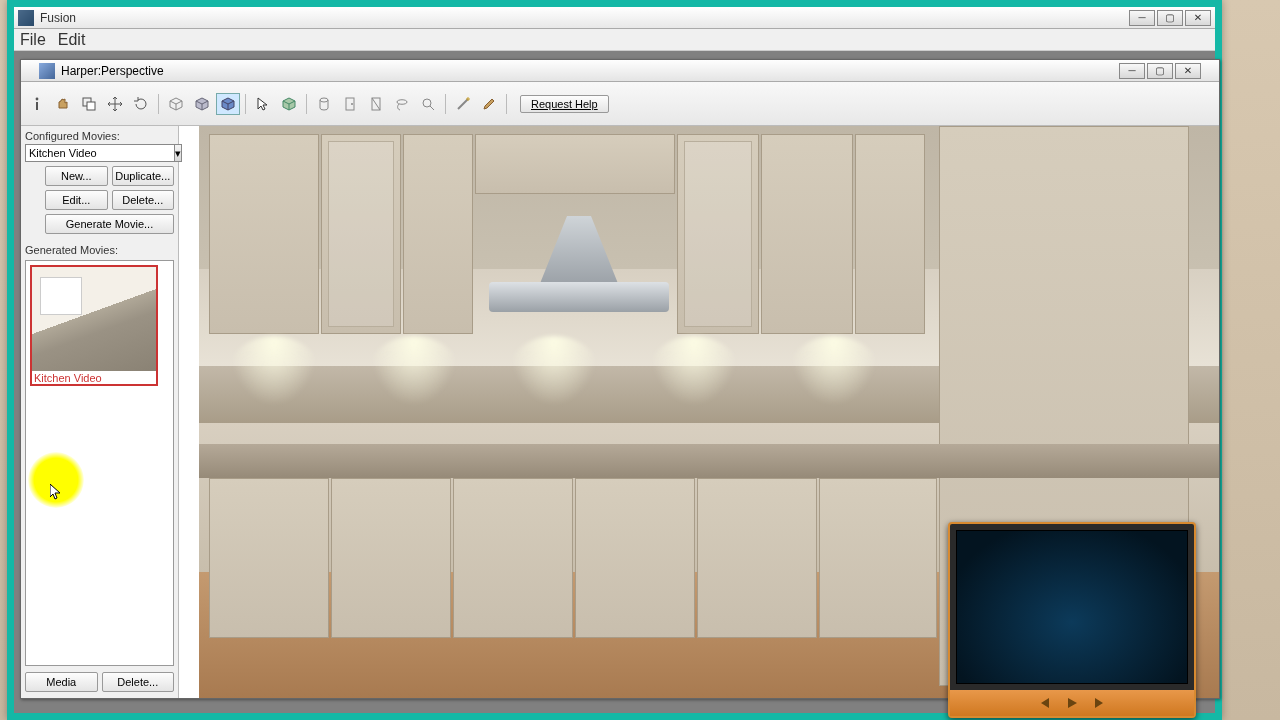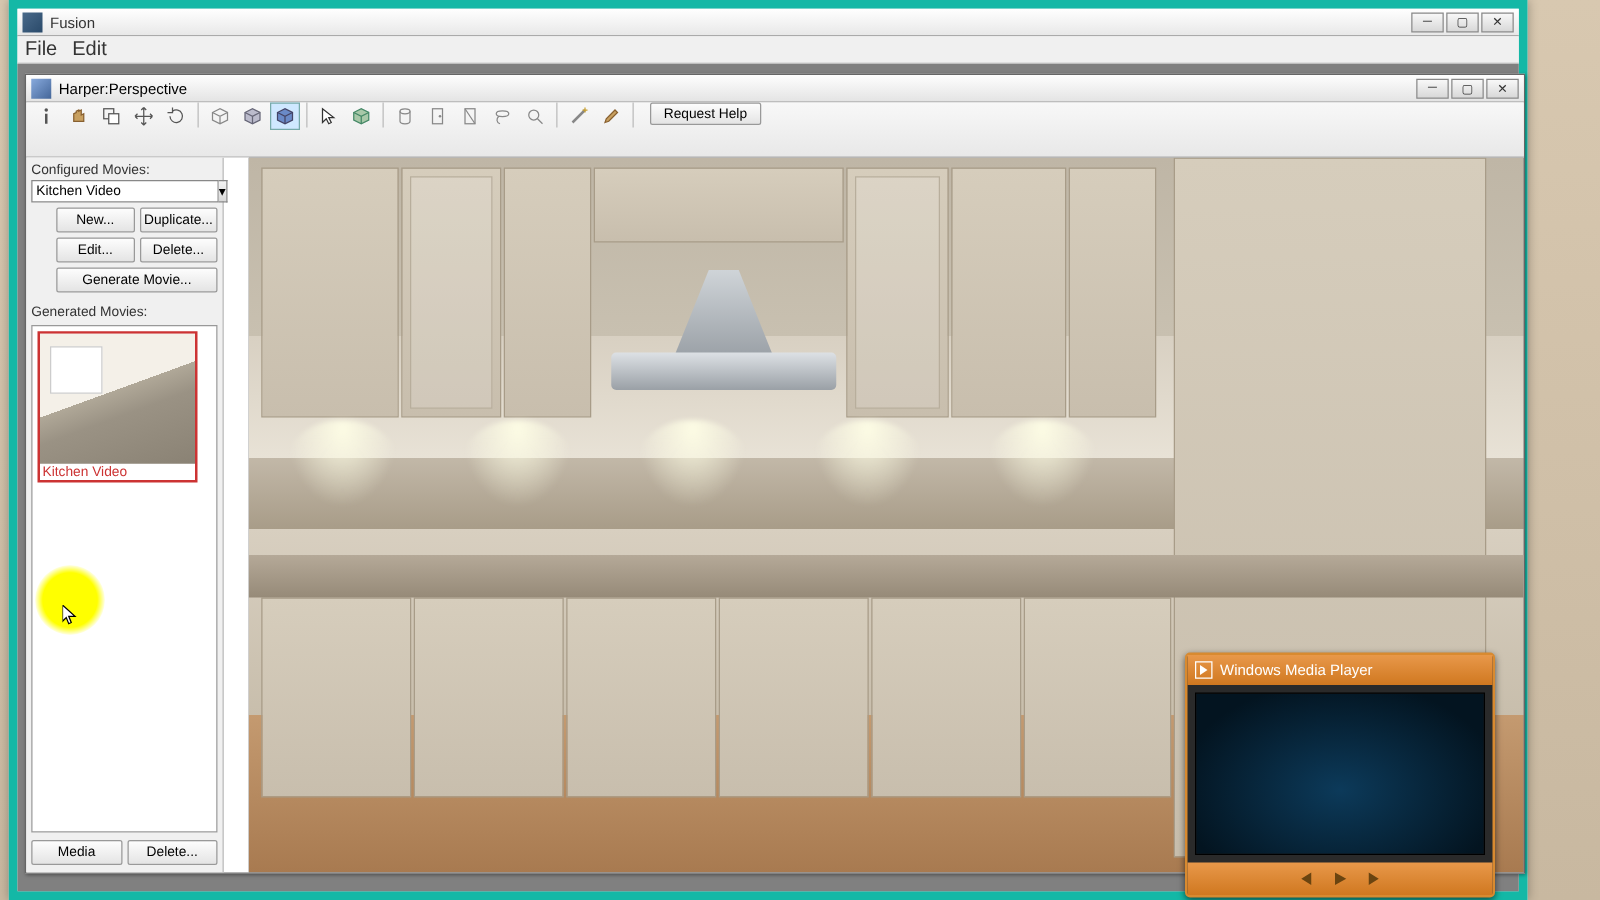--- a/index.html
+++ b/index.html
@@ -77,7 +77,7 @@
     height: 22px;
     background: linear-gradient(to bottom,#fefefe,#e4e4e4);
     display: flex; align-items: center;
-    padding: 0 4px;
+    padding: 0 18px;
     border-bottom: 1px solid #aaa;
   }
   .doc-titlebar .doc-icon {

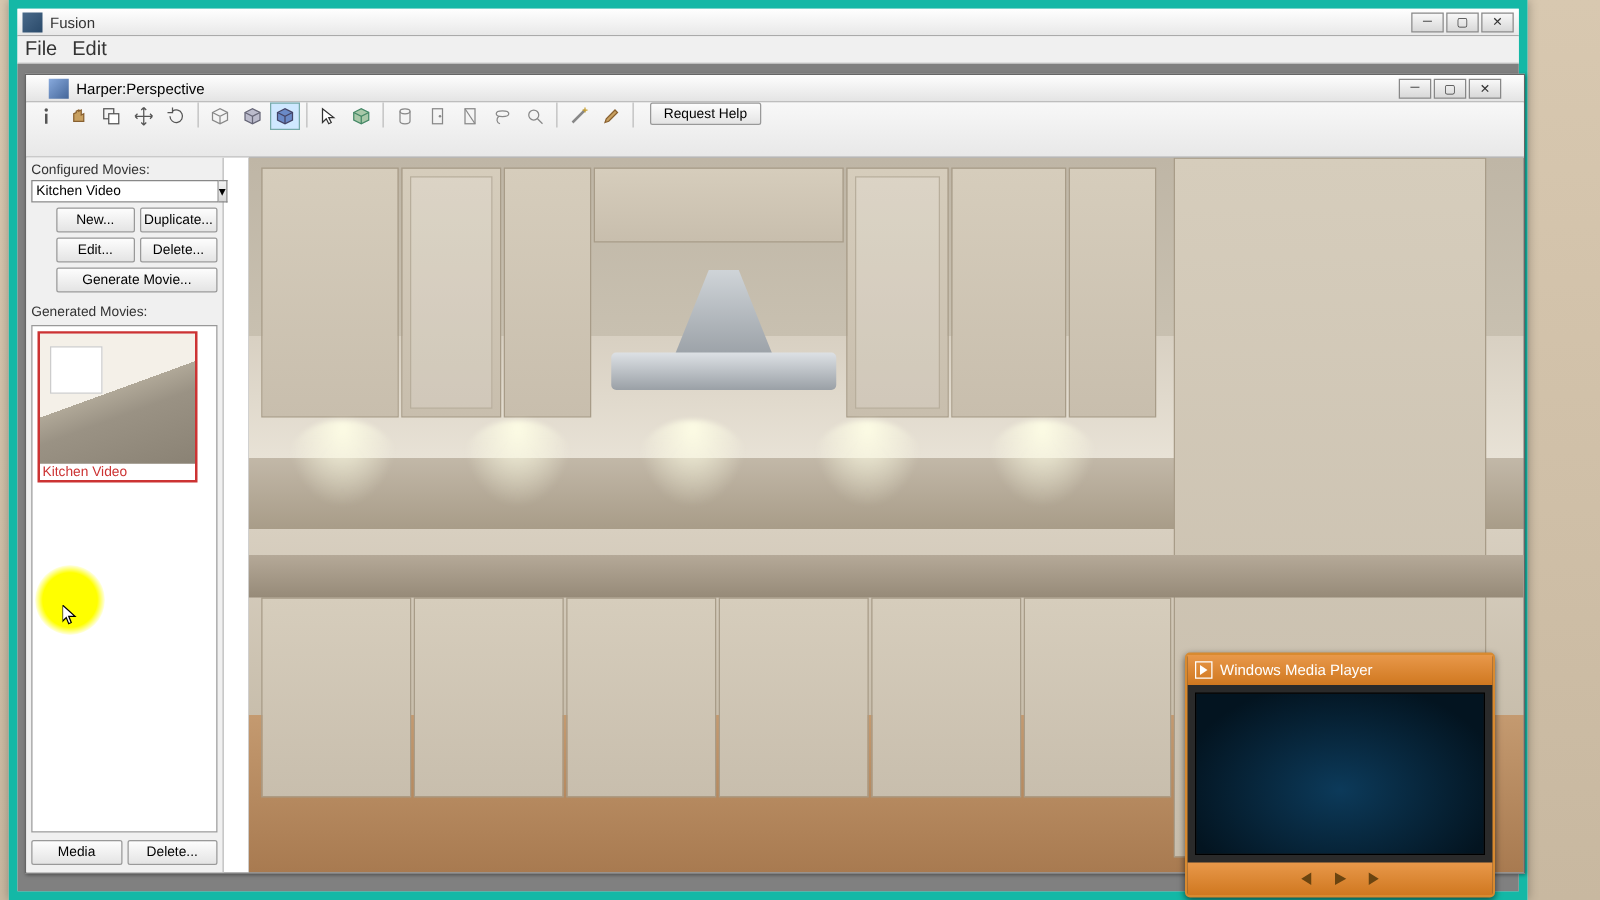--- a/index.html
+++ b/index.html
@@ -89,9 +89,10 @@
     height: 44px;
     background: linear-gradient(to bottom,#f8f8f8,#e8e8e8);
     border-bottom: 1px solid #bbb;
-    display: flex; align-items: flex-start;
+    display: flex; align-items: center;
     padding: 0 4px;
     gap: 2px;
+    text-decoration: underline;
   }
   .tool {
     width: 24px; height: 22px;

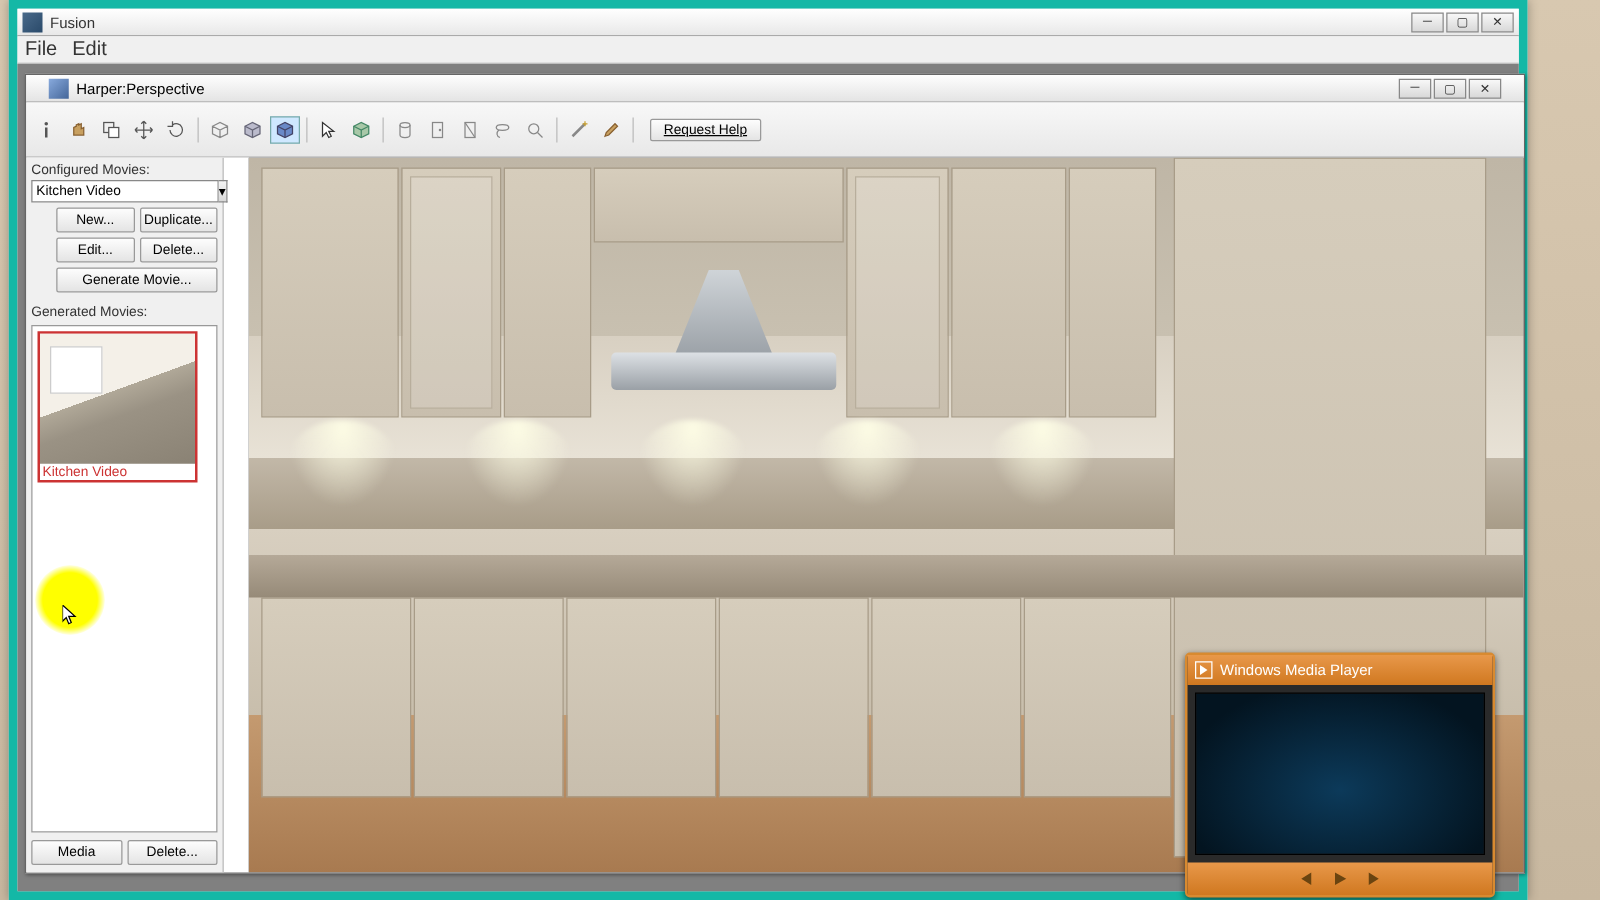--- a/index.html
+++ b/index.html
@@ -442,14 +442,6 @@
 </div>
 
 <div class="wmp">
-  <div class="wmp-title">
-    <div class="ico">
-      <svg width="8" height="8" viewBox="0 0 8 8">
-          <path d="M1 0v8l6-4z" fill="#fff"></path>
-        </svg>
-    </div>
-    <span>Windows Media Player</span>
-  </div>
   <div class="wmp-screen"></div>
   <div class="wmp-ctrl">
     <div class="c">

